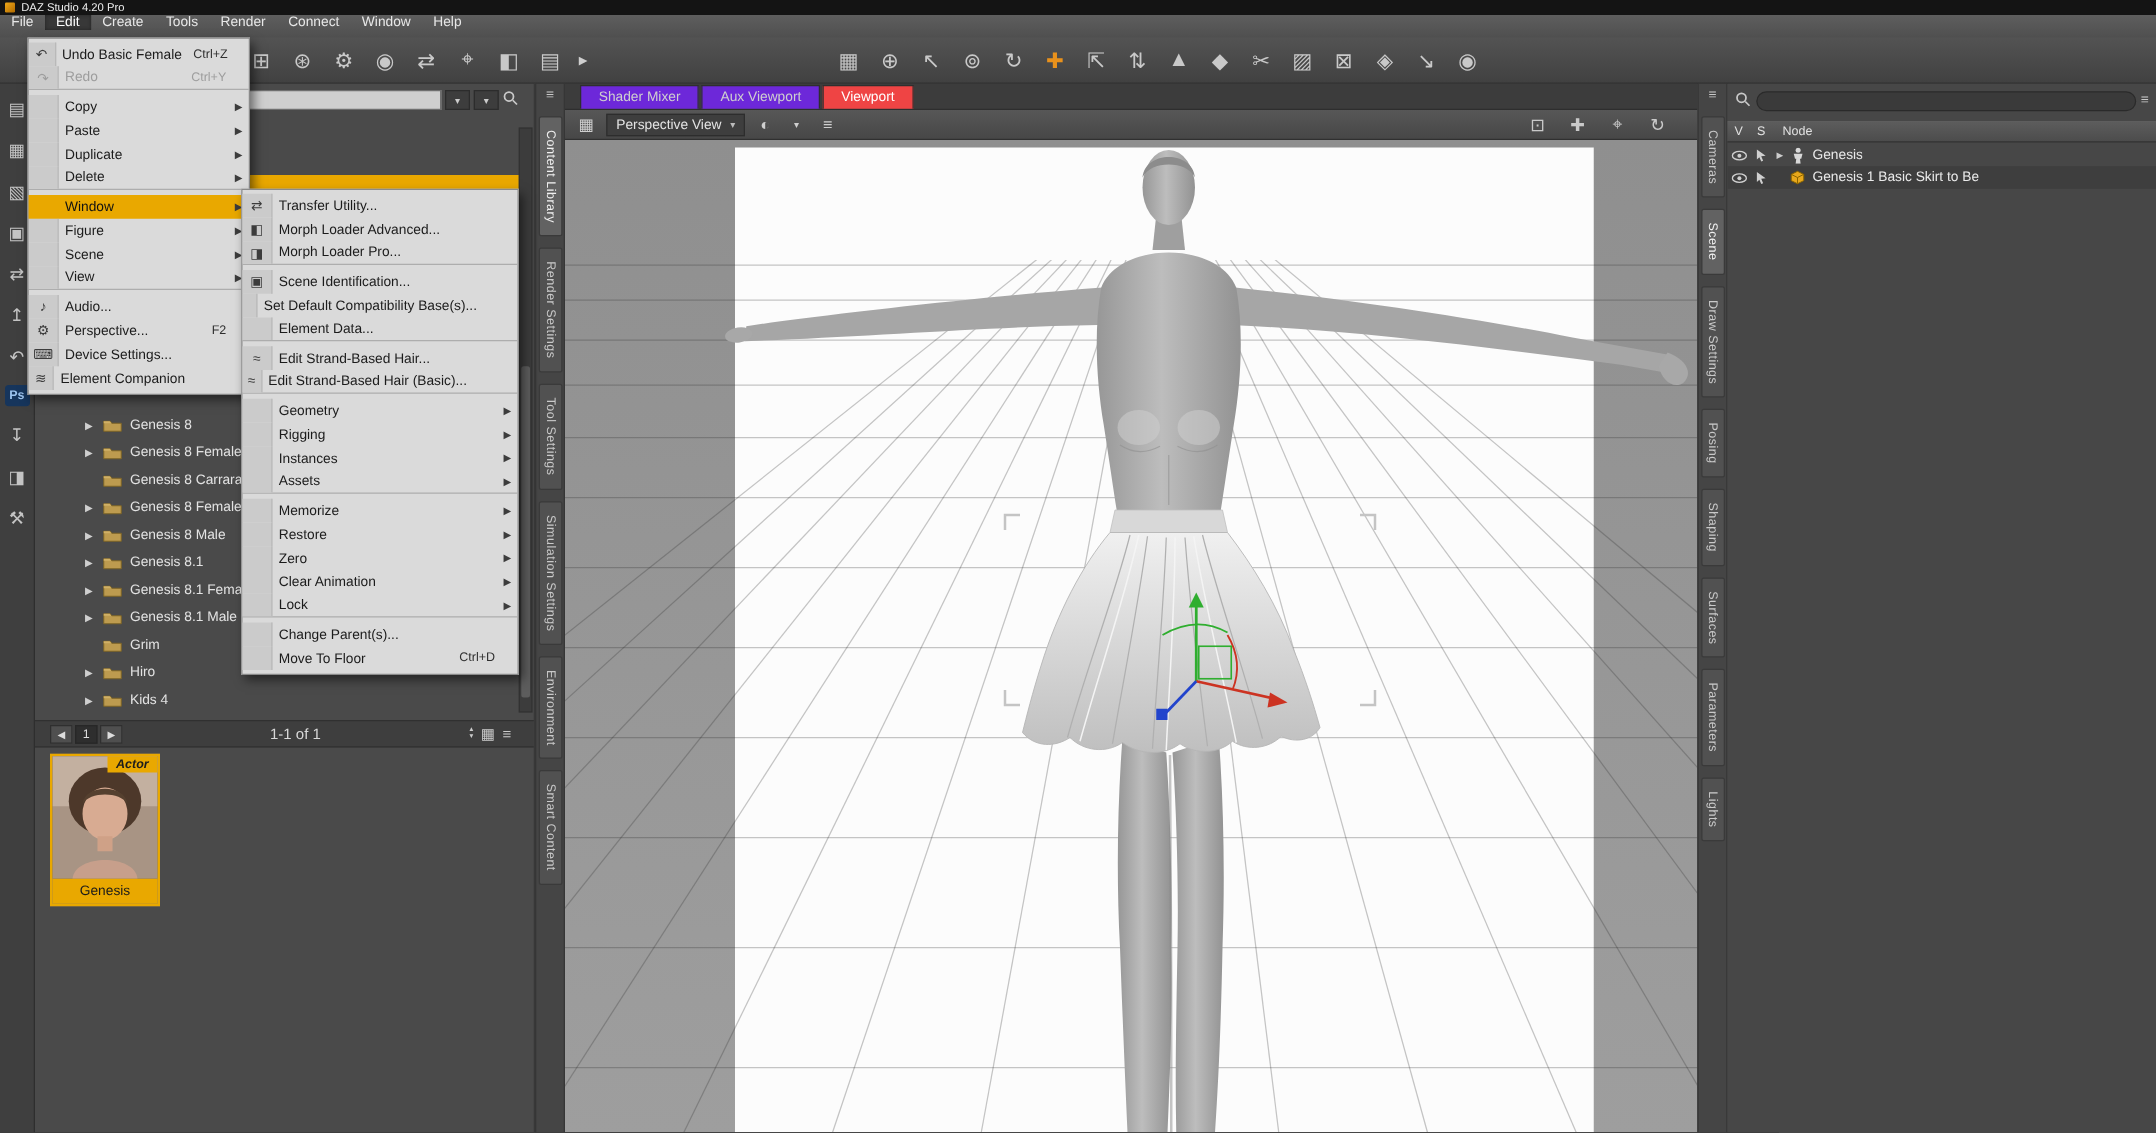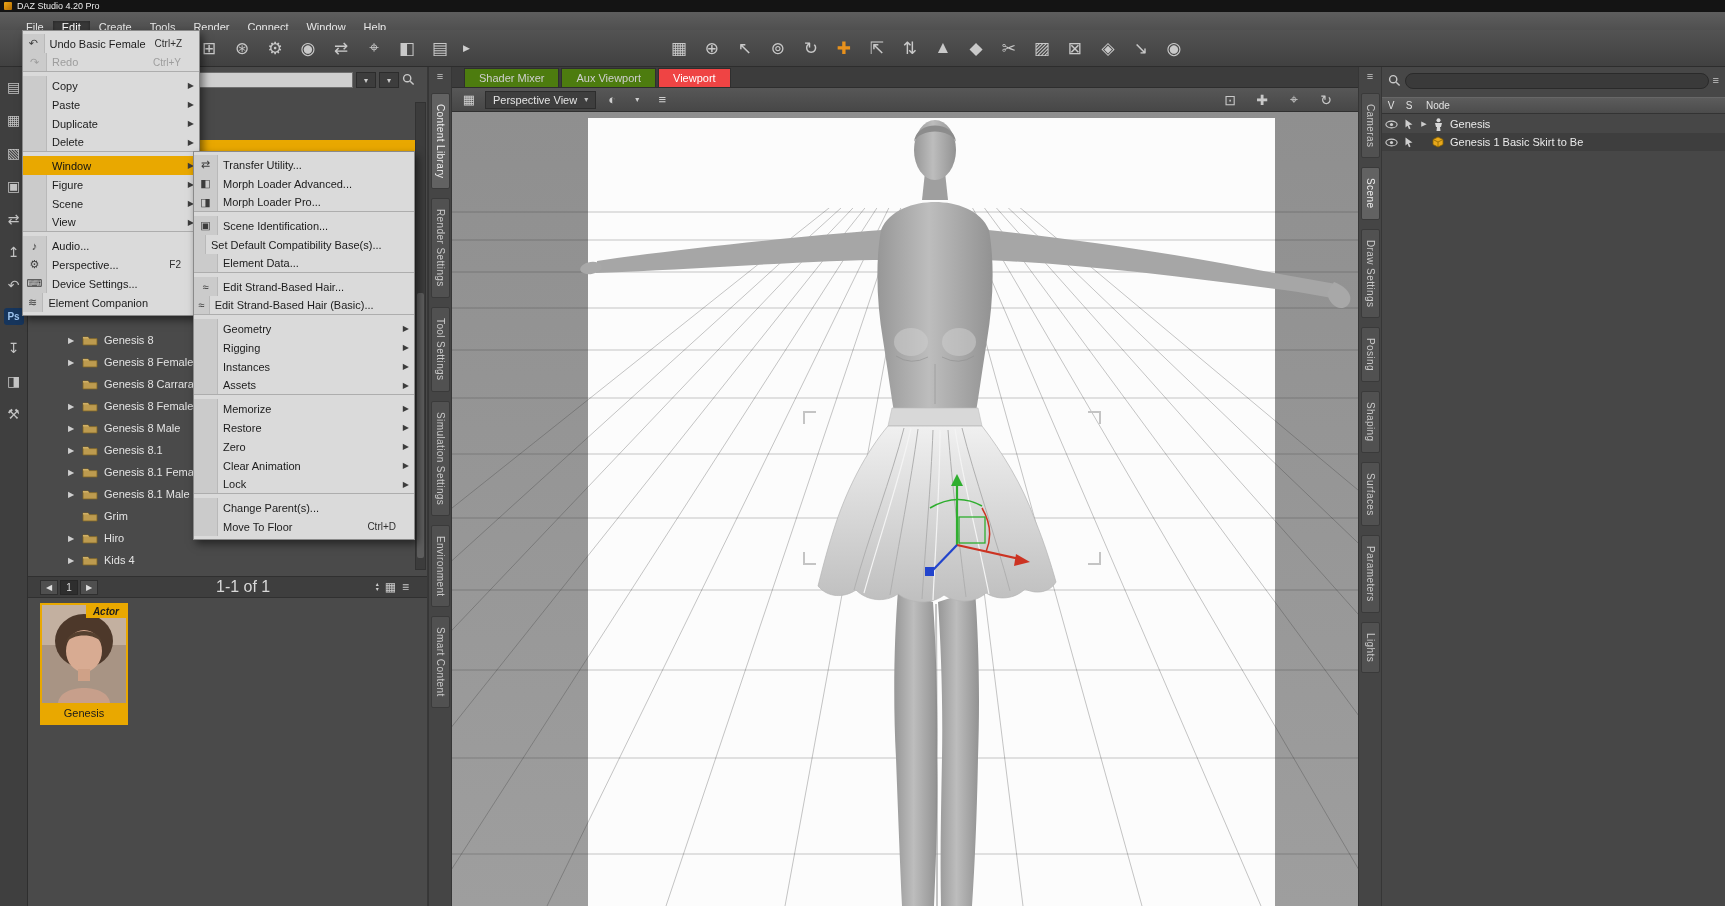--- a/index.html
+++ b/index.html
@@ -13,7 +13,7 @@
   .app-ico { width:8px; height:8px; background:linear-gradient(135deg,#f0a818,#b06a00); border-radius:1px; }
   .menubar { position:absolute; left:0; top:12px; right:0; height:30px;
              background:linear-gradient(#5e5e5e,#464646); border-bottom:1px solid #313131;
-             display:flex; align-items:center; padding-left:17px; }
+             display:flex; align-items:flex-start; padding-left:0; }
   .mb-item { padding:0 9px; display:flex; align-items:center; color:#e8e8e8; font-size:11px; }
   .mb-item.active { background:#383838; color:#fff; box-shadow:inset 0 0 3px #222; }
   .toolbar { position:absolute; left:0; top:30px; right:0; height:37px;

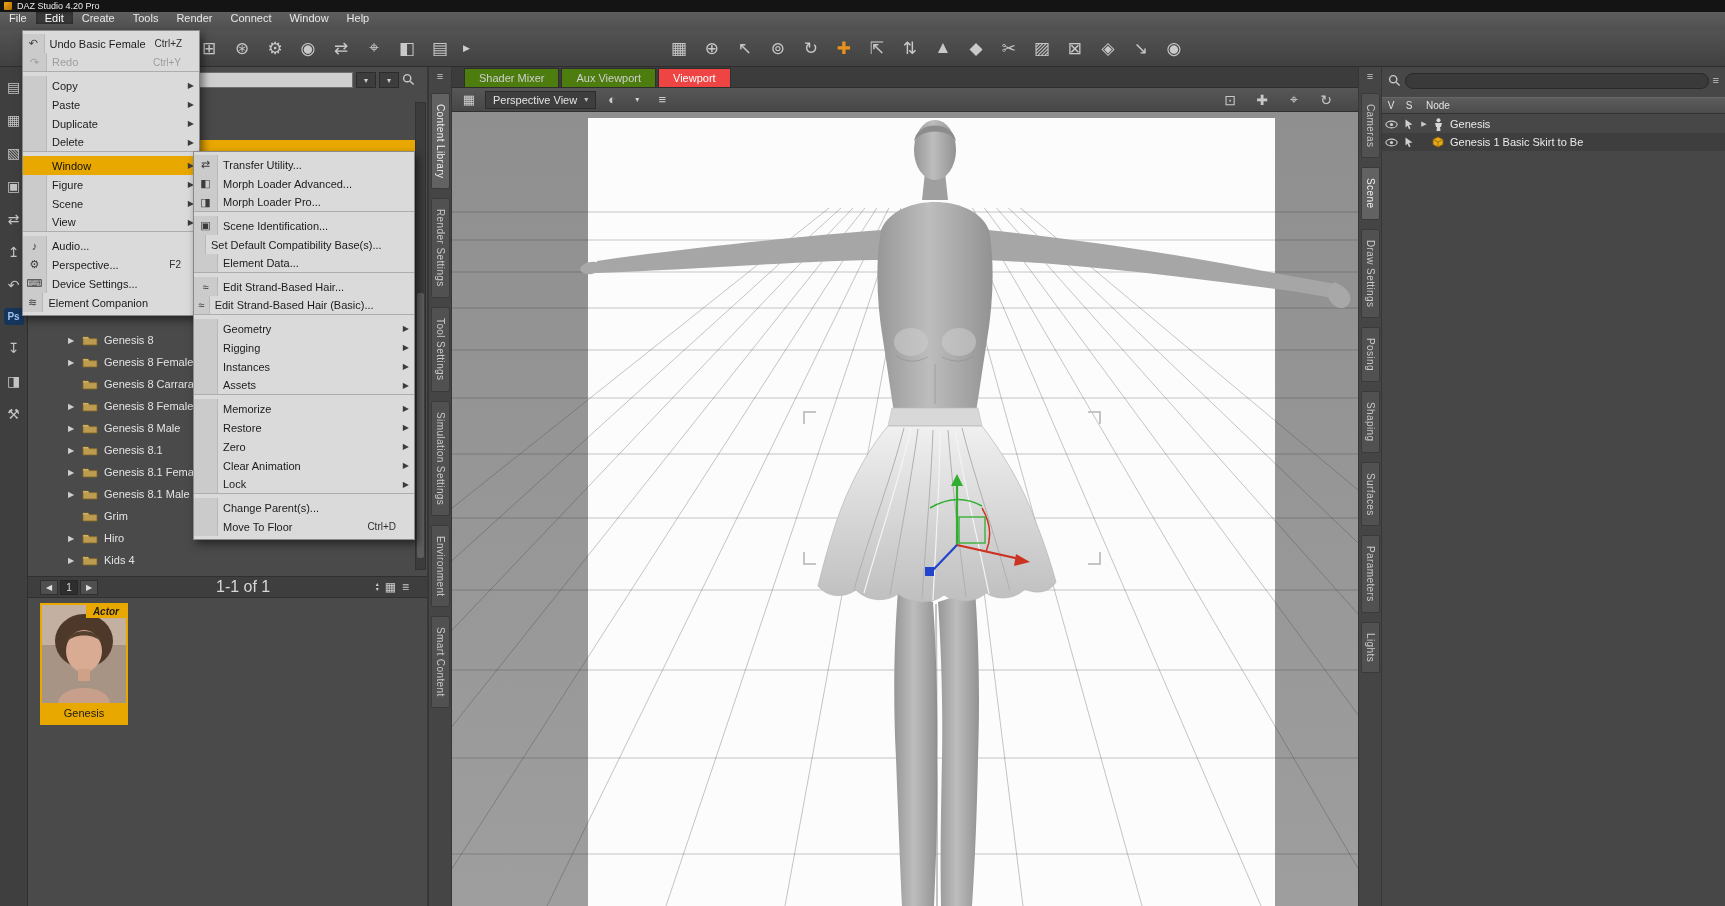--- a/index.html
+++ b/index.html
@@ -81,7 +81,7 @@
   
   .vp-tabs { position:absolute; left:452px; top:67px; width:906px; height:21px; background:#3c3c3c;
              border-bottom:1px solid #2e2e2e; display:flex; align-items:flex-end; padding-left:12px; gap:2px; }
-  .vp-tab { height:19px; padding:0 14px; background:#4d7c0f; color:#cfcfcf; display:flex; align-items:center;
+  .vp-tab { height:19px; padding:0 14px; background:#6d28d9; color:#cfcfcf; display:flex; align-items:center;
             border:1px solid #2f2f2f; border-bottom:none; font-size:11px; }
   .vp-tab.active { background:#ef4444; color:#fff; }
   .vp-toolbar { position:absolute; left:452px; top:88px; width:906px; height:24px;

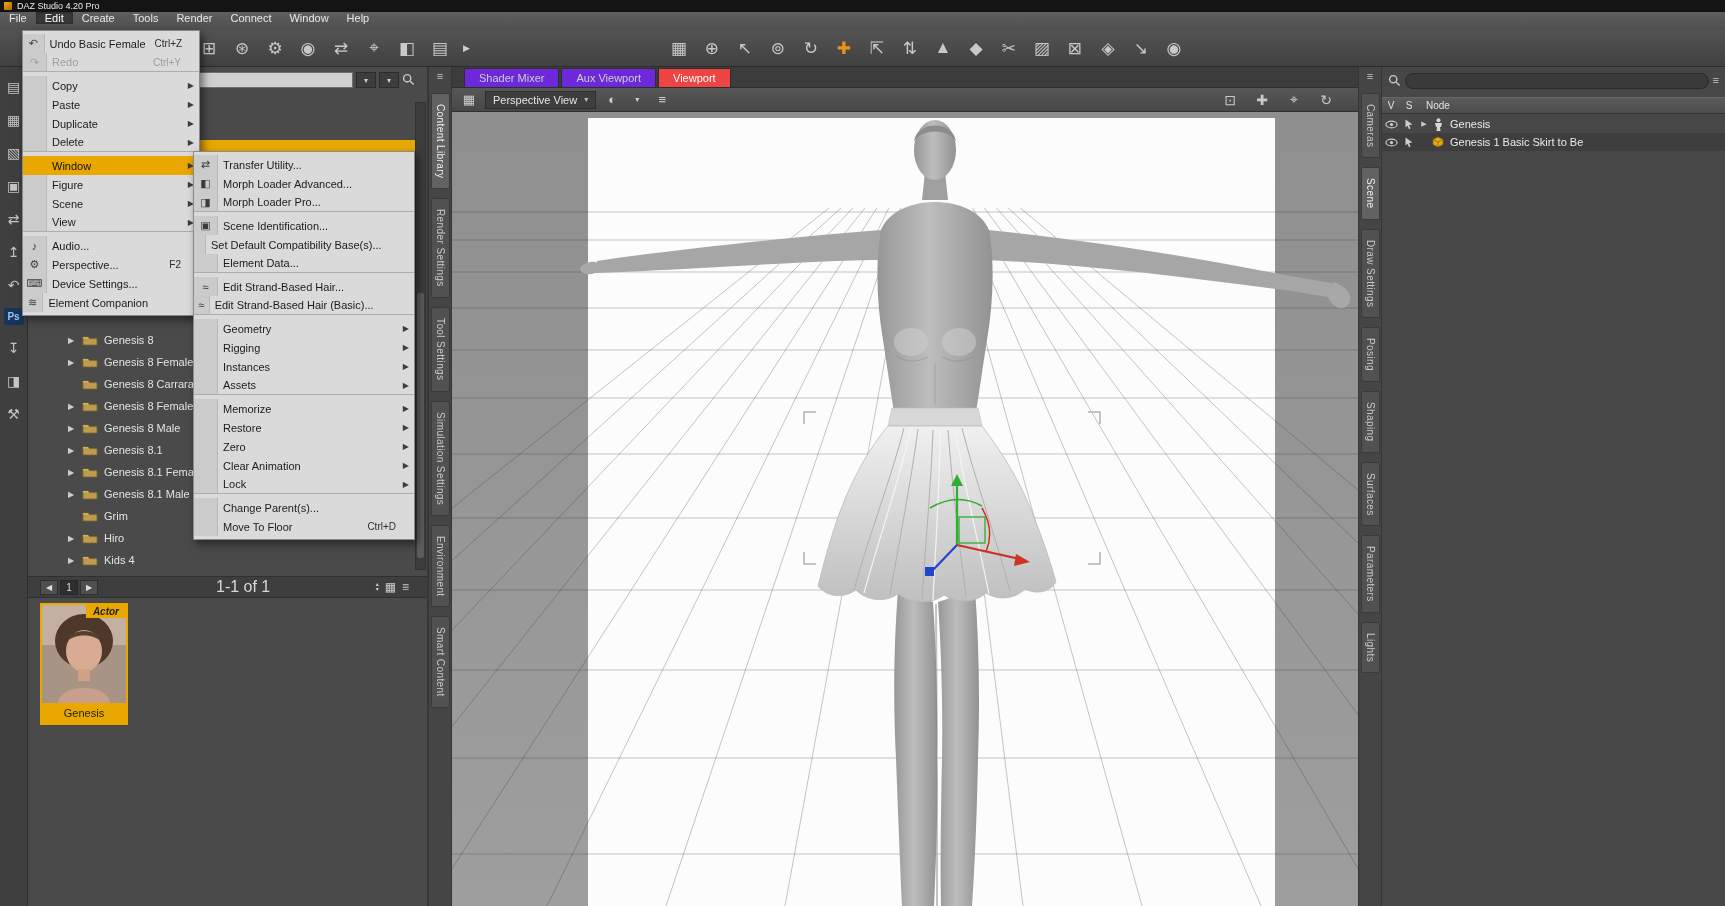--- a/index.html
+++ b/index.html
@@ -57,7 +57,7 @@
             display:flex; align-items:center; justify-content:center; }
   .pg-num { width:18px; height:15px; background:#2e2e2e; border:1px solid #272727; margin:0 2px;
             display:flex; align-items:center; justify-content:center; font-size:10px; }
-  .pg-range { margin-left:118px; font-size:16px; color:#d8d8d8; }
+  .pg-range { margin-left:118px; font-size:12px; color:#d8d8d8; }
   .pg-right { margin-left:auto; display:flex; align-items:center; gap:6px; margin-right:18px; }
   .pg-spin { display:flex; flex-direction:column; line-height:5px; font-size:6px; color:#ccc; }
   .pg-view { font-size:12px; color:#ccc; }

